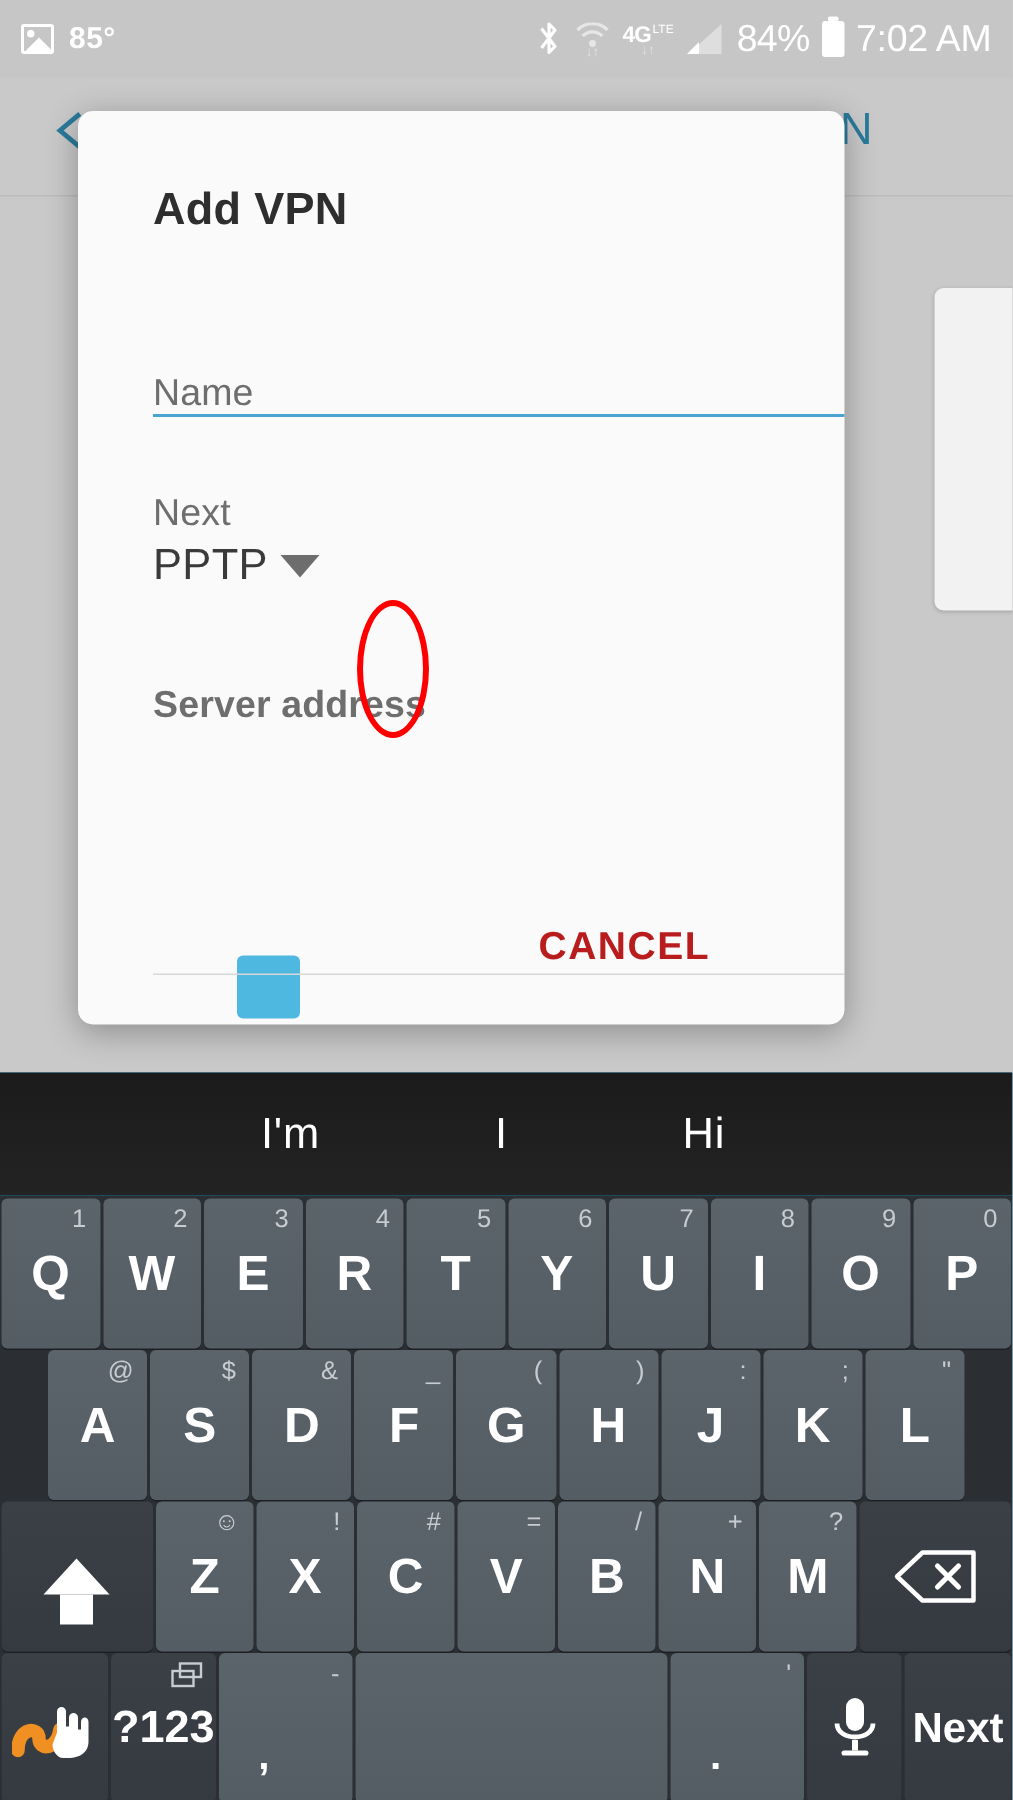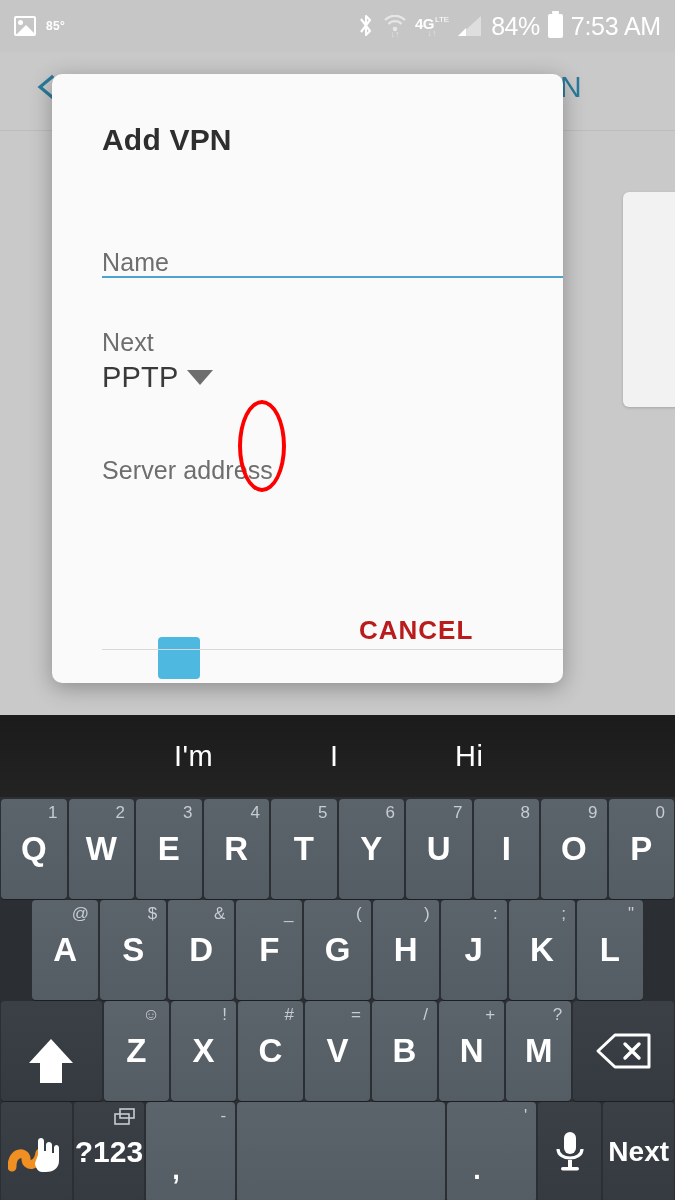--- a/index.html
+++ b/index.html
@@ -18,7 +18,7 @@
   }
   .sb-left{ display:flex; align-items:center; gap:10px; }
   .sb-right{ margin-left:auto; display:flex; align-items:center; gap:8px; }
-  .sb-temp{ color:#fff; font-size:12px; font-weight:bold; letter-spacing:.3px;}
+  .sb-temp{ color:#fff; font-size:20px; font-weight:bold; letter-spacing:.3px;}
   .photo-icon{ width:22px; height:20px; border:2.5px solid #fff; border-radius:2px; position:relative; overflow:hidden;}
   .photo-icon::before{ content:""; position:absolute; width:5px;height:5px;background:#fff;border-radius:50%;left:2px;top:2px;}
   .photo-icon::after{ content:""; position:absolute; width:0;height:0;border-left:9px solid transparent;border-right:9px solid transparent;border-bottom:9px solid #fff;left:1px;bottom:0;}

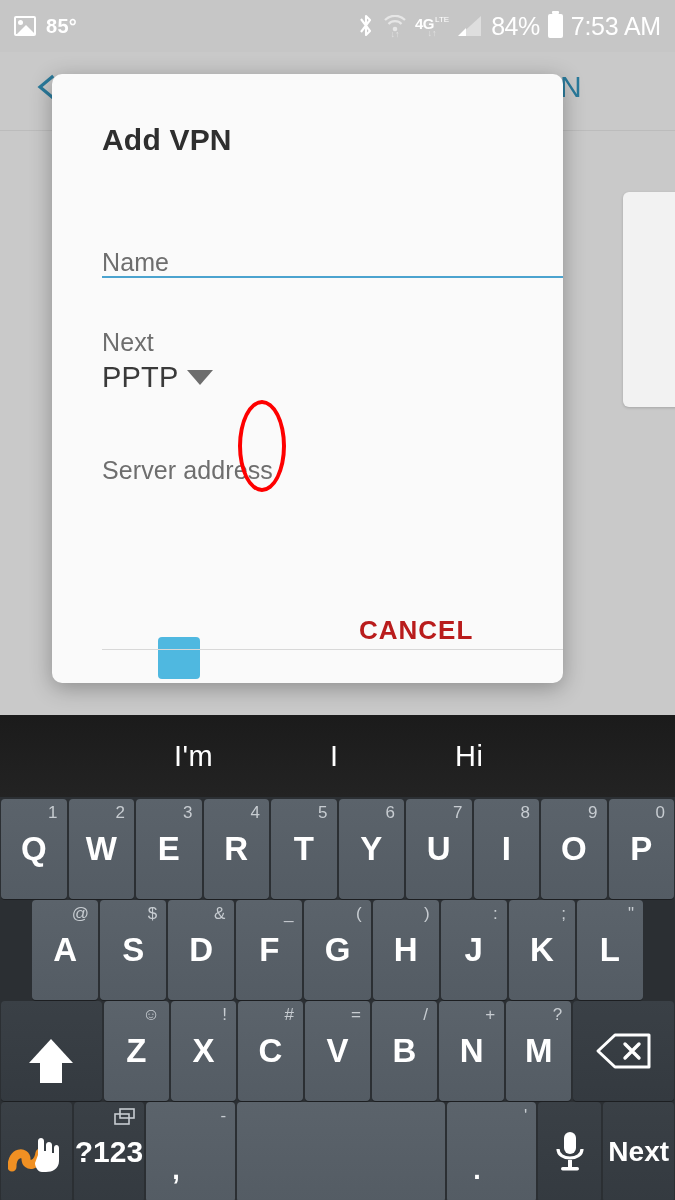--- a/index.html
+++ b/index.html
@@ -162,7 +162,7 @@
     </span>
     <span class="sb-pct">84%</span>
     <span class="batt"></span>
-    <span class="sb-time">7:53 AM</span>
+    <span class="sb-time">7:02 AM</span>
   </div>
 </div>
 

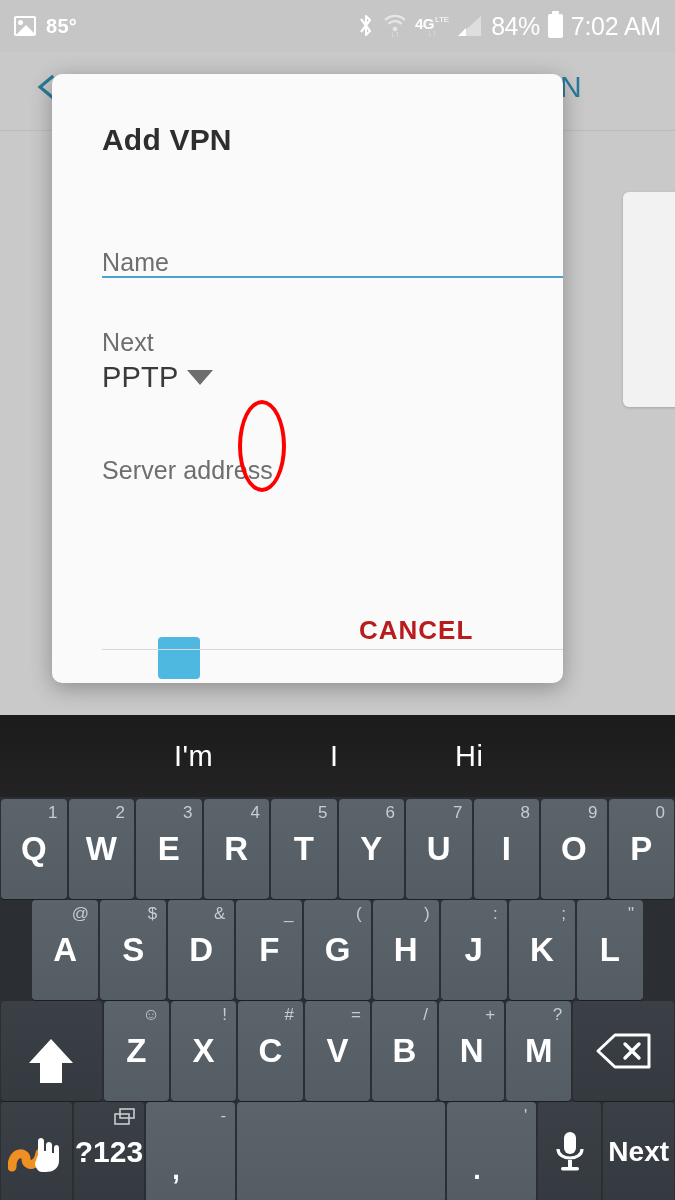--- a/index.html
+++ b/index.html
@@ -198,7 +198,7 @@
       </div>
     </div>
 
-    <div class="field" style="top:278px;">
+    <div class="field" style="top:278px;font-weight:bold;">
       <div class="fld-label">Server address</div>
     </div>
 

